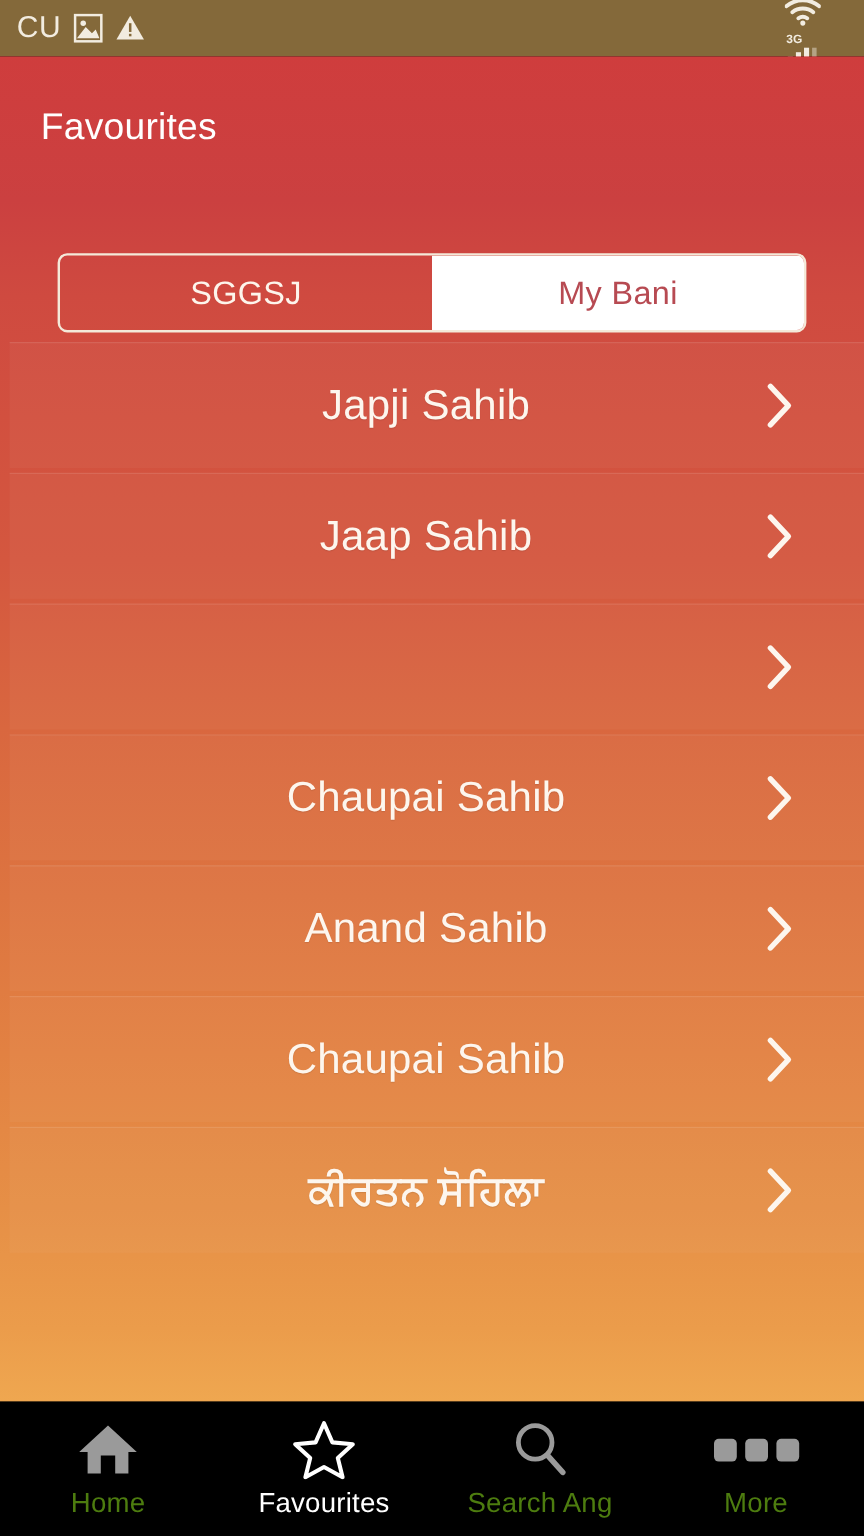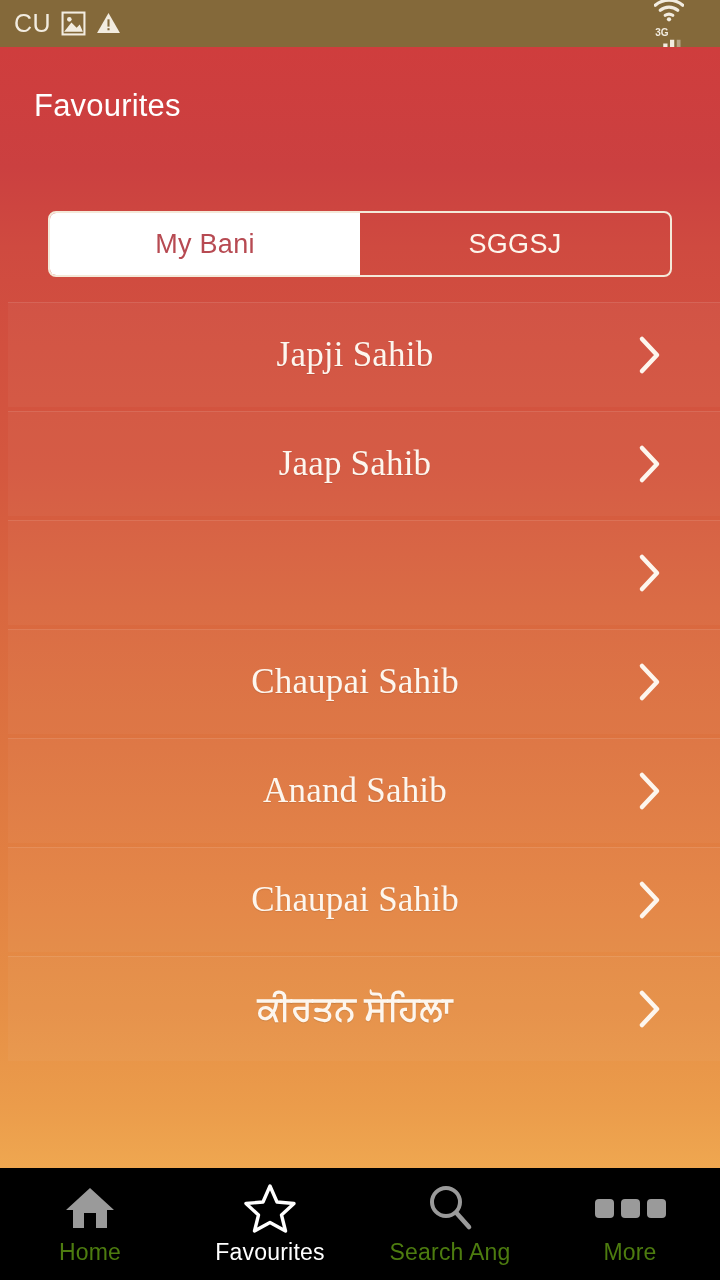--- a/index.html
+++ b/index.html
@@ -279,11 +279,11 @@
     </div>
 
     <div id="segmented-control">
+      <div class="seg-tab inactive">
+        <span>SGGSJ</span>
+      </div>
       <div class="seg-tab active">
         <span>My Bani</span>
-      </div>
-      <div class="seg-tab inactive">
-        <span>SGGSJ</span>
       </div>
     </div>
 

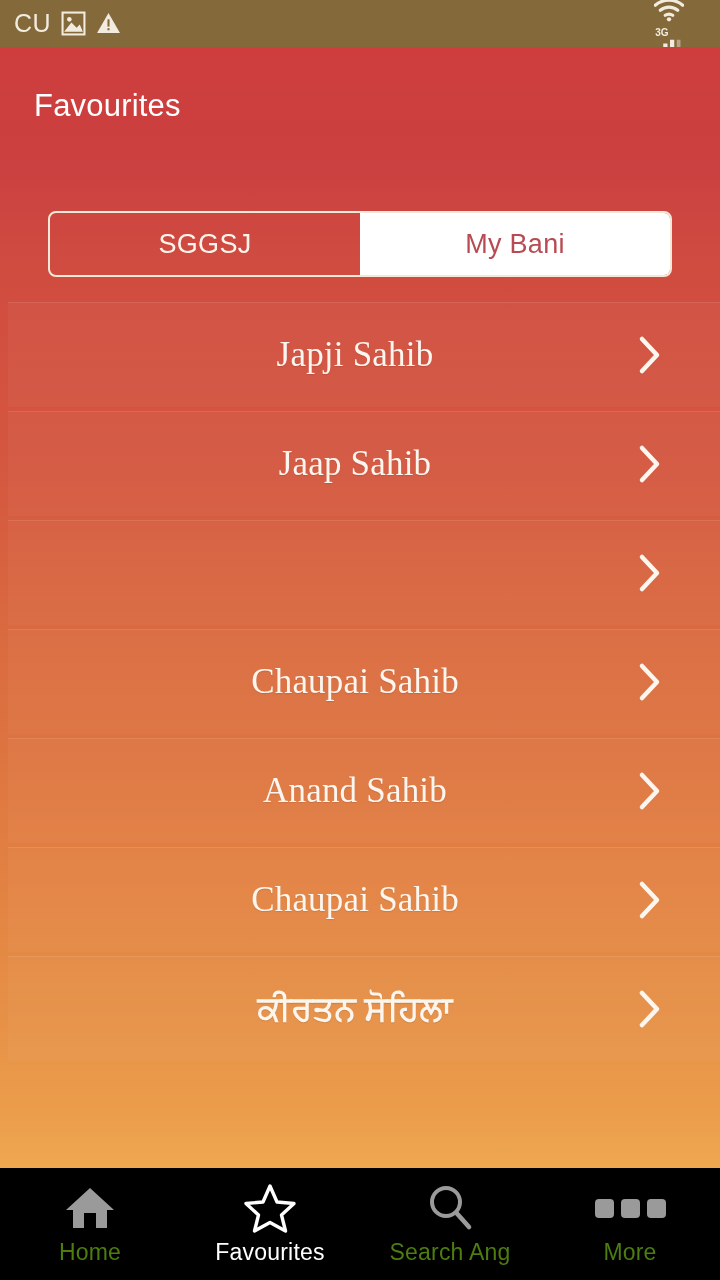--- a/index.html
+++ b/index.html
@@ -130,11 +130,10 @@
   
   #bani-list {
     position: absolute;
-    top: 255px;
+    top: 238px;
     left: 0;
     width: 720px;
     height: 866px;
-    font-family: Liberation Serif, serif;
   }
   .bani-row {
     position: relative;

